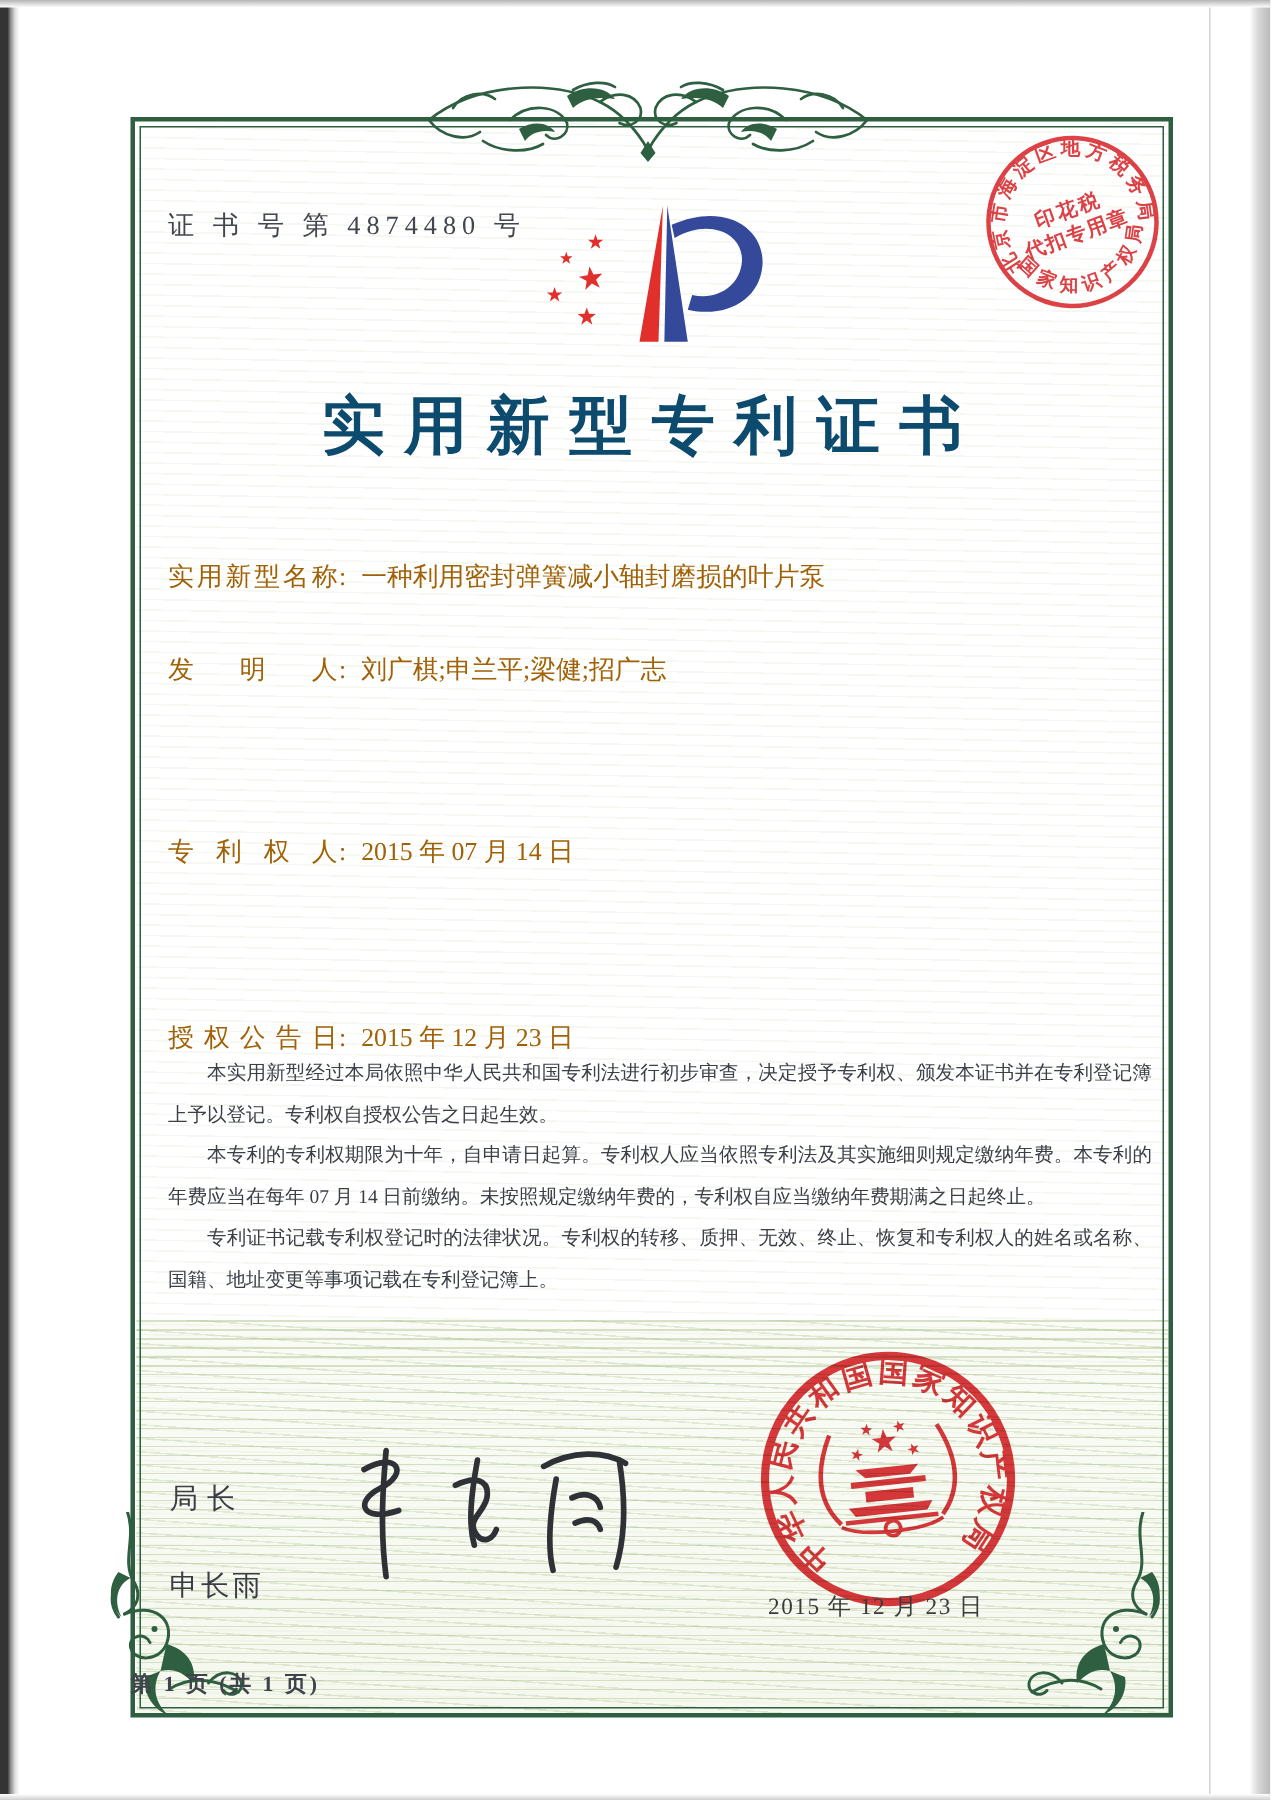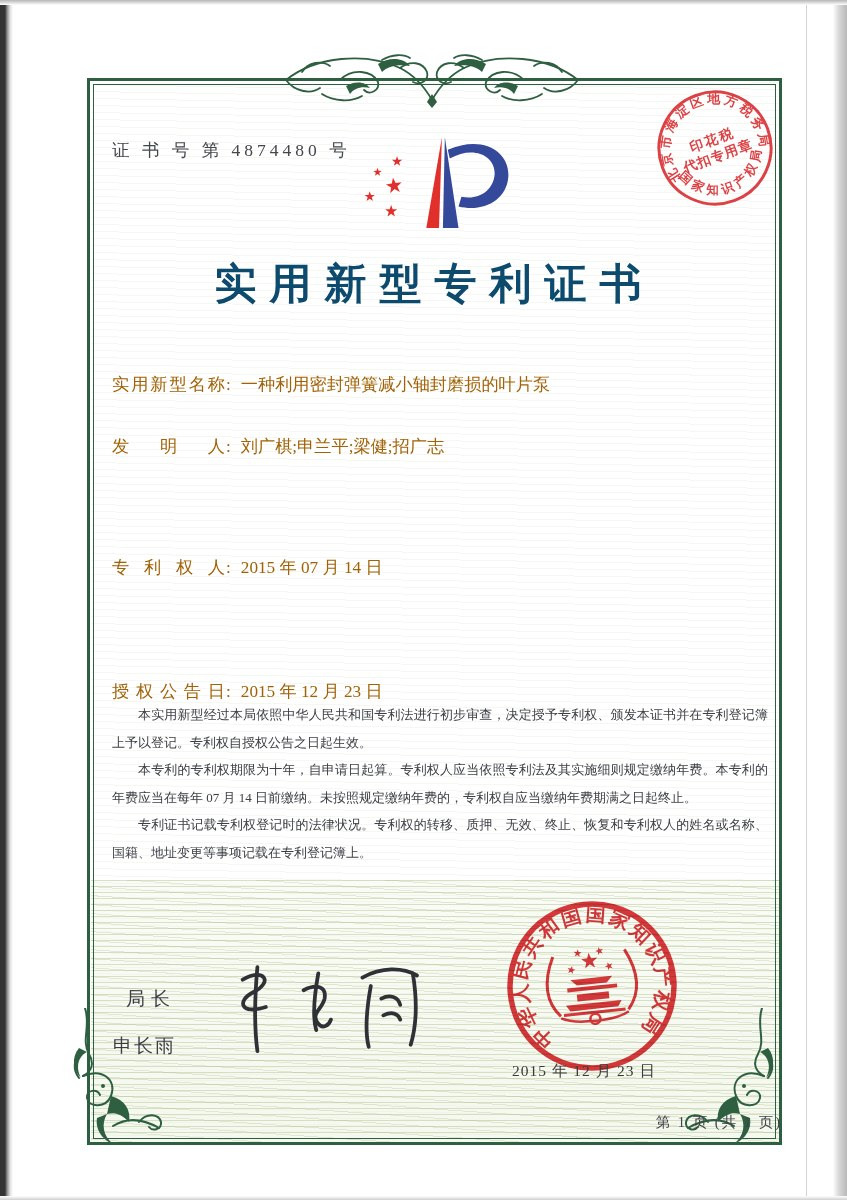--- a/index.html
+++ b/index.html
@@ -54,7 +54,7 @@
   .paras{position:absolute;left:112px;top:676px;width:656px;font-size:13px;line-height:27.6px;
     text-align:justify;color:#3c4046;margin-top:25px;}
   .paras p{margin:0;text-indent:2em;}
-  .signer{position:absolute;left:113px;top:986px;font-size:19px;color:#3a3e44;text-align:right;}
+  .signer{position:absolute;left:113px;top:986px;font-size:19px;color:#3a3e44;}
   .signer .line2{margin-top:21px;letter-spacing:2px;}
   .signer .line1{letter-spacing:6px;}
   .footer{position:absolute;left:87px;top:1113px;width:695px;text-align:right;

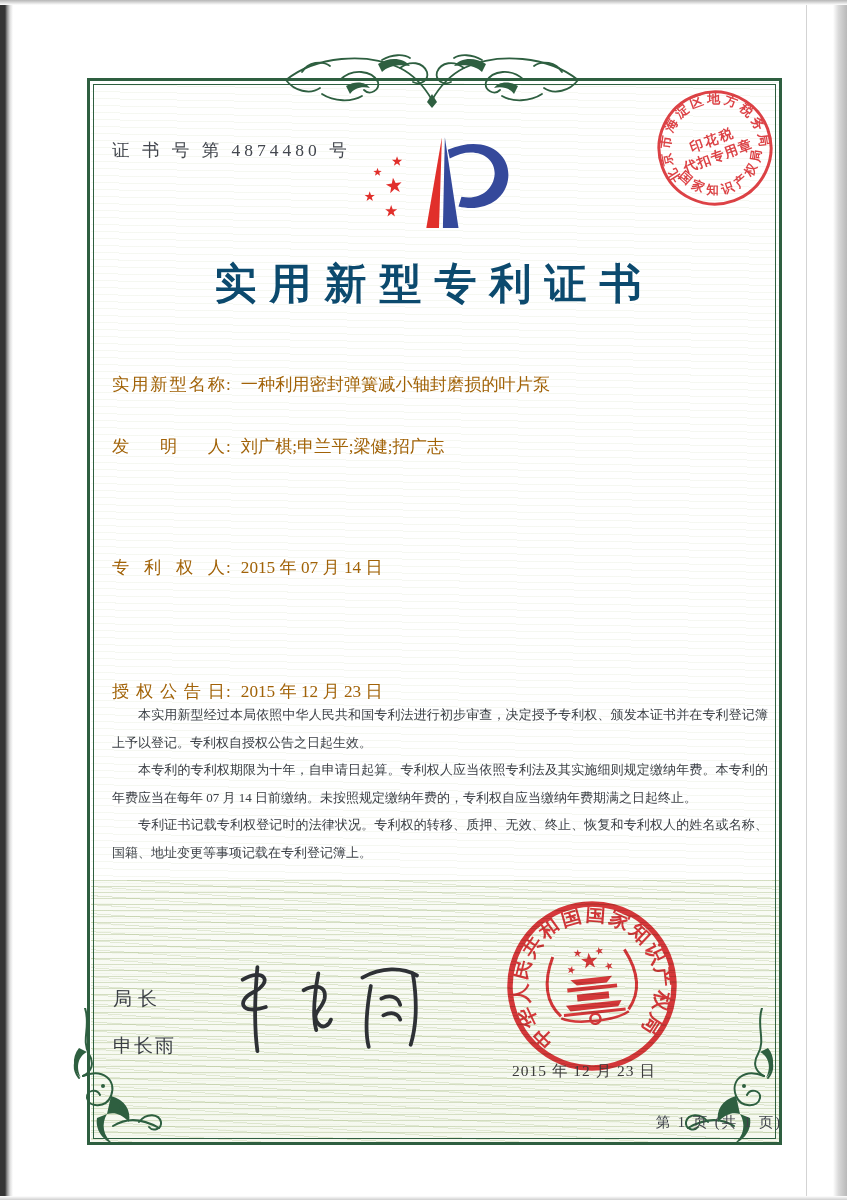--- a/index.html
+++ b/index.html
@@ -55,7 +55,7 @@
     text-align:justify;color:#3c4046;margin-top:25px;}
   .paras p{margin:0;text-indent:2em;}
   .signer{position:absolute;left:113px;top:986px;font-size:19px;color:#3a3e44;}
-  .signer .line2{margin-top:21px;letter-spacing:2px;}
+  .signer .line2{margin-top:32px;letter-spacing:2px;}
   .signer .line1{letter-spacing:6px;}
   .footer{position:absolute;left:87px;top:1113px;width:695px;text-align:right;
     font-size:14.5px;letter-spacing:2px;color:#3f434a;}

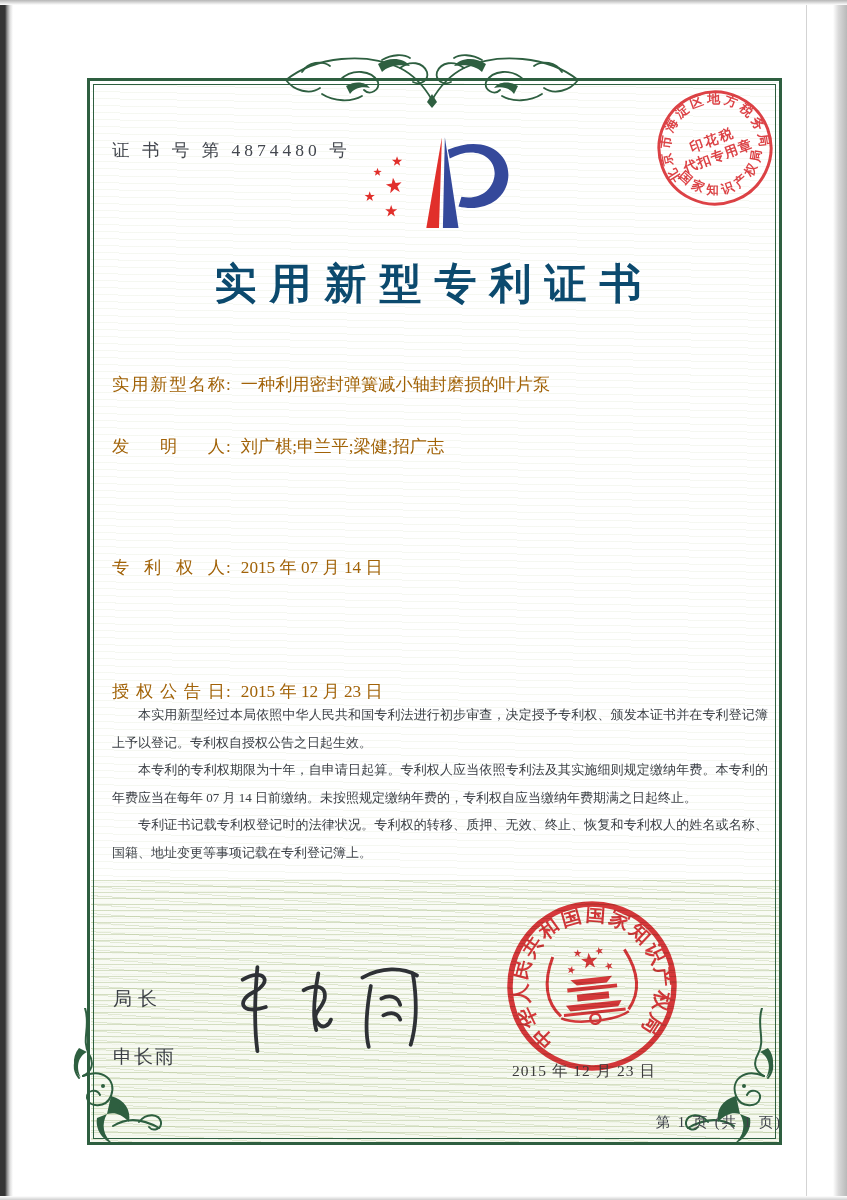--- a/index.html
+++ b/index.html
@@ -57,8 +57,8 @@
   .signer{position:absolute;left:113px;top:986px;font-size:19px;color:#3a3e44;}
   .signer .line2{margin-top:32px;letter-spacing:2px;}
   .signer .line1{letter-spacing:6px;}
-  .footer{position:absolute;left:87px;top:1113px;width:695px;text-align:right;
-    font-size:14.5px;letter-spacing:2px;color:#3f434a;}
+  .footer{position:absolute;left:87px;top:1113px;width:695px;text-align:left;
+    font-size:14.5px;letter-spacing:2px;color:#3f434a;font-weight:bold;}
   .seal-date{position:absolute;left:512px;top:1061px;font-size:15.5px;letter-spacing:1px;color:#3b3b3b;}
   
   .logo{position:absolute;left:358px;top:133px;}

